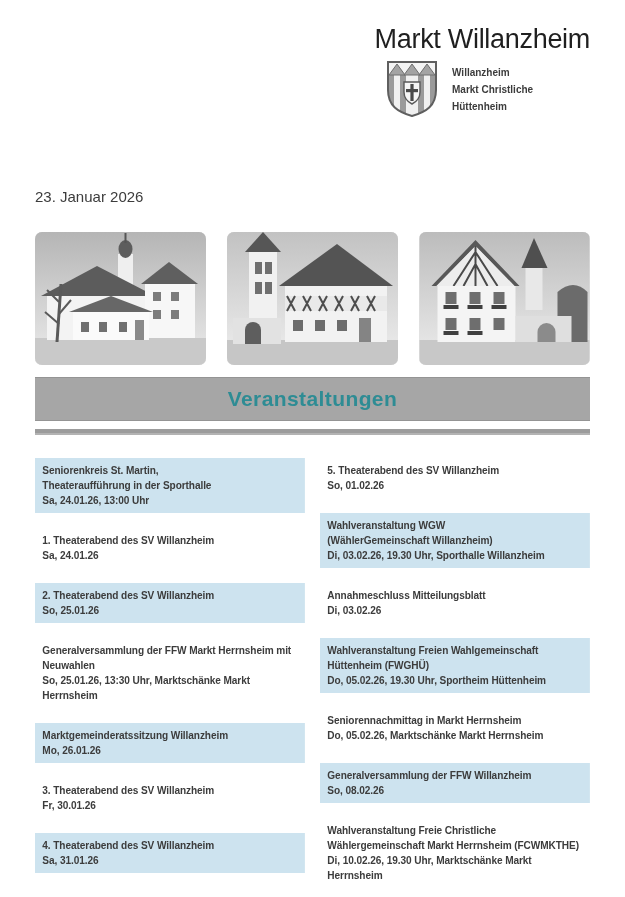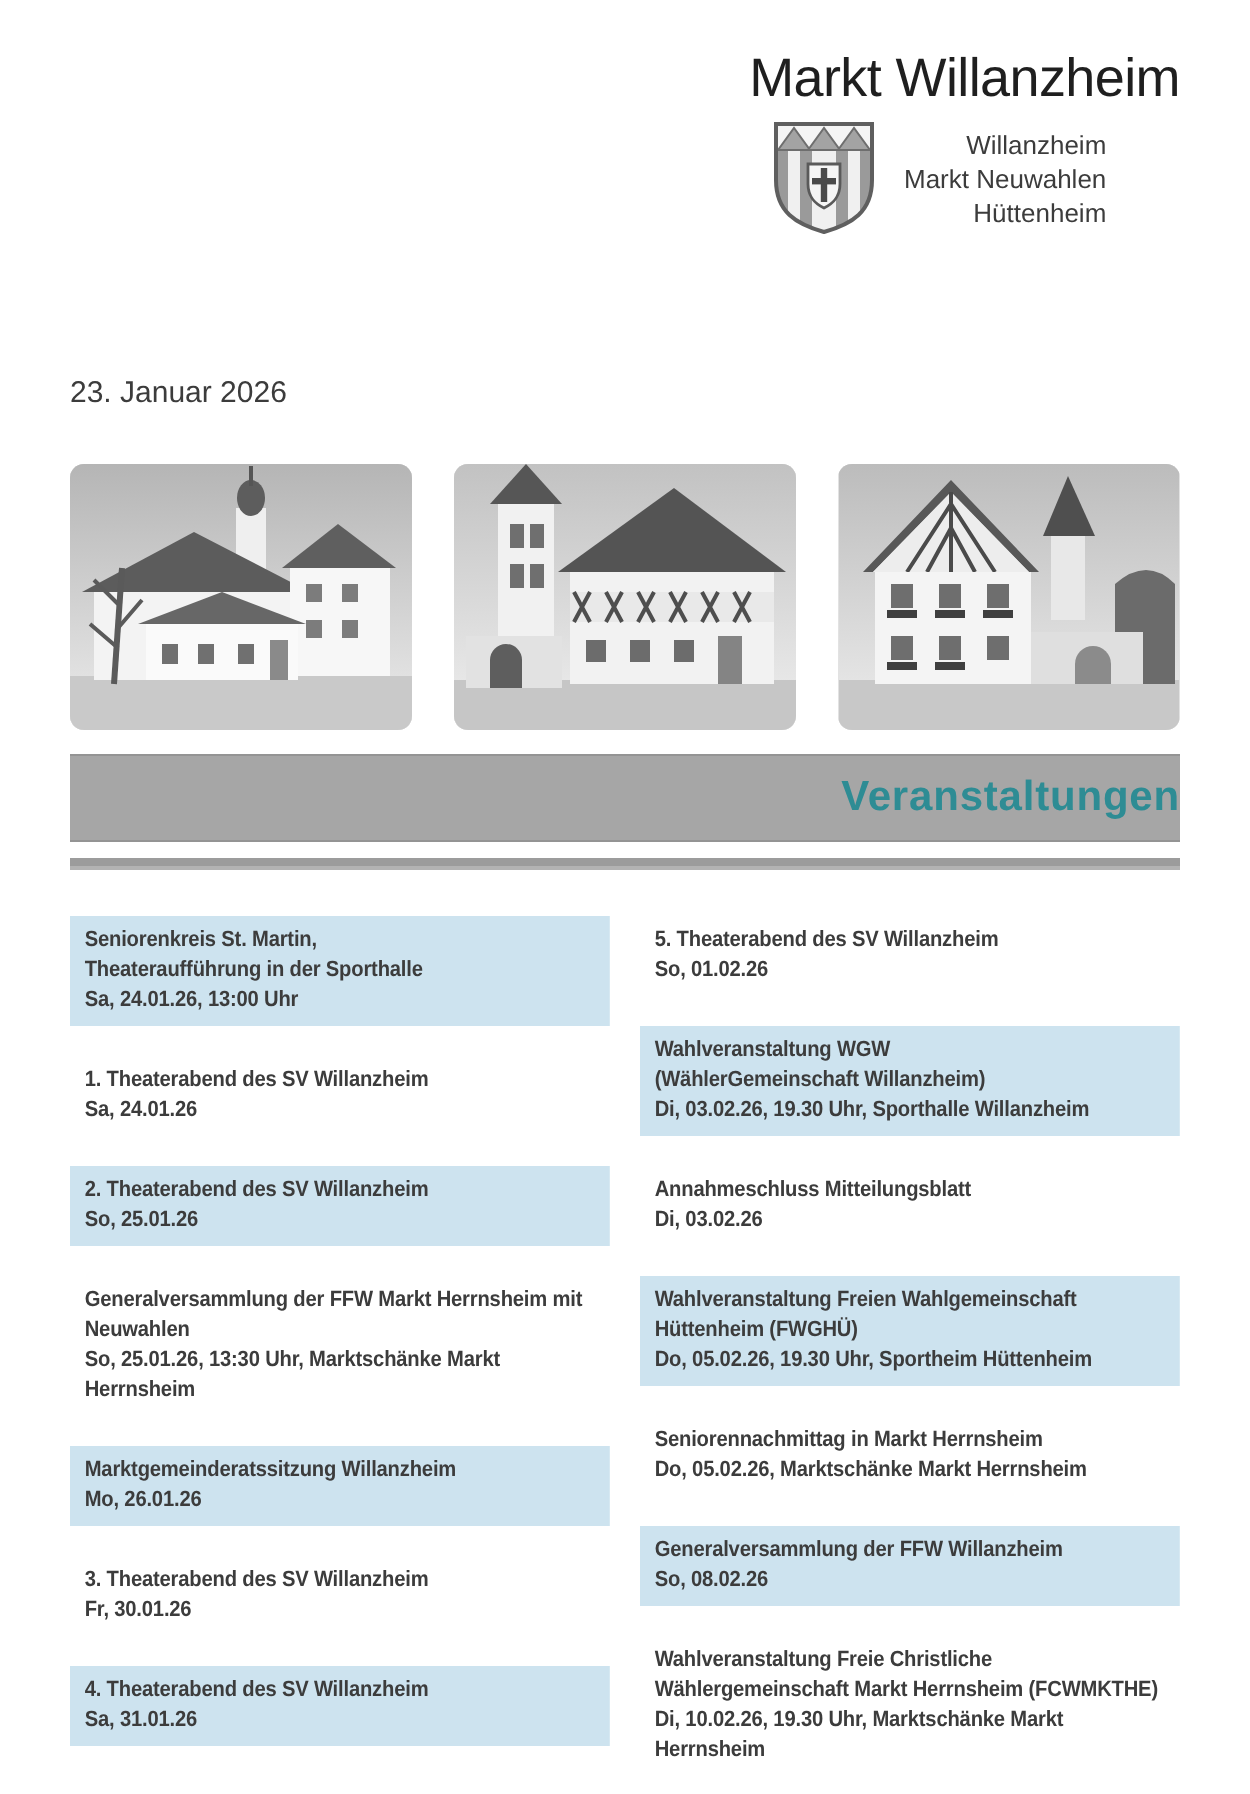--- a/index.html
+++ b/index.html
@@ -20,8 +20,8 @@
 
   .crest{position:absolute;left:386px;top:60px;width:52px;height:58px;}
 
-  .muni-list{position:absolute;left:452px;top:64px;font-size:13px;font-weight:400;
-             color:var(--text-dark);line-height:17px;text-align:right;}
+  .muni-list{position:absolute;left:452px;top:64px;font-size:10px;font-weight:700;
+             color:var(--text-dark);line-height:17px;}
   .muni-list span{display:block;}
 
   .masthead{position:absolute;left:35px;top:56px;font-size:41px;font-weight:700;

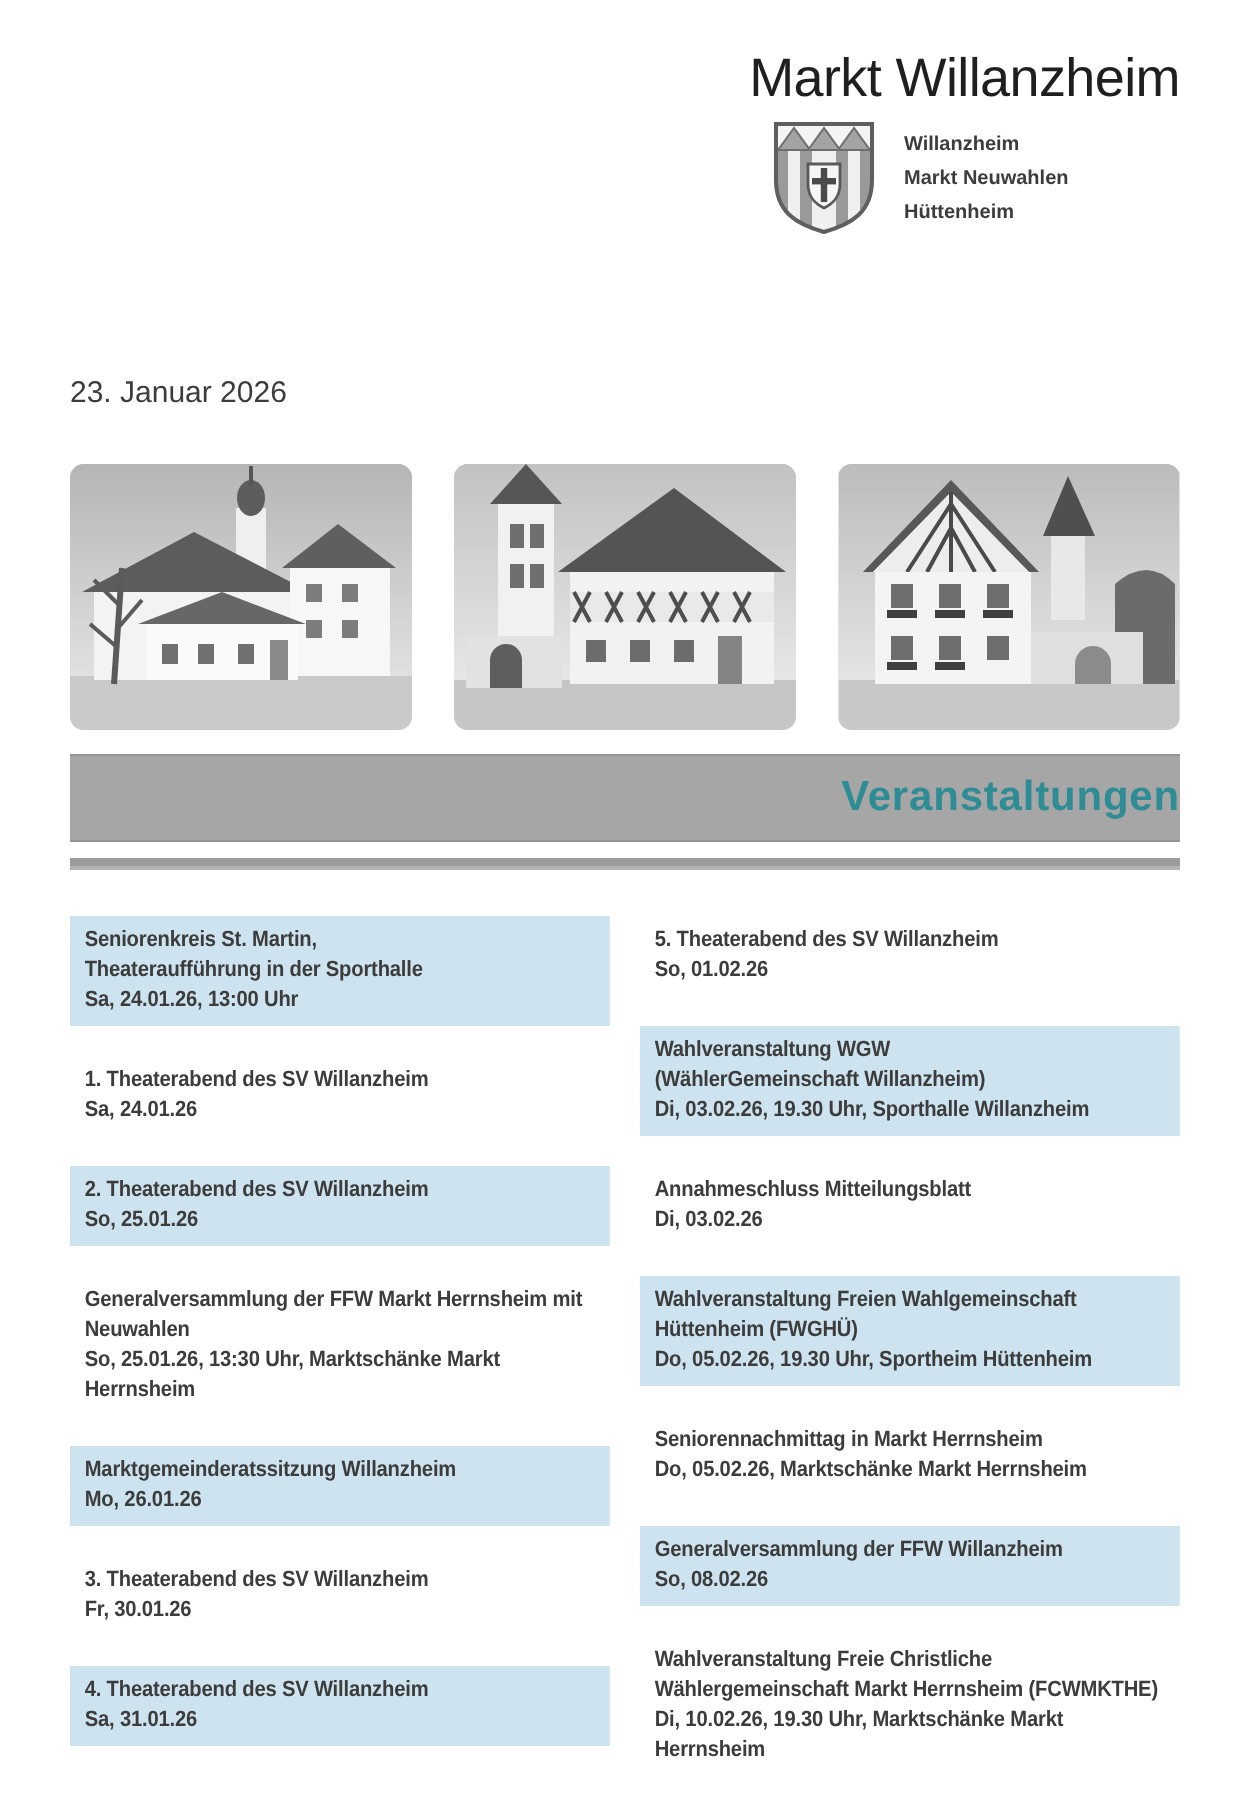--- a/index.html
+++ b/index.html
@@ -91,7 +91,7 @@
 
   <div class="muni-list">
     <span>Willanzheim</span>
-    <span>Markt Neuwahlen</span>
+    <span>Markt Christliche</span>
     <span>Hüttenheim</span>
   </div>
 

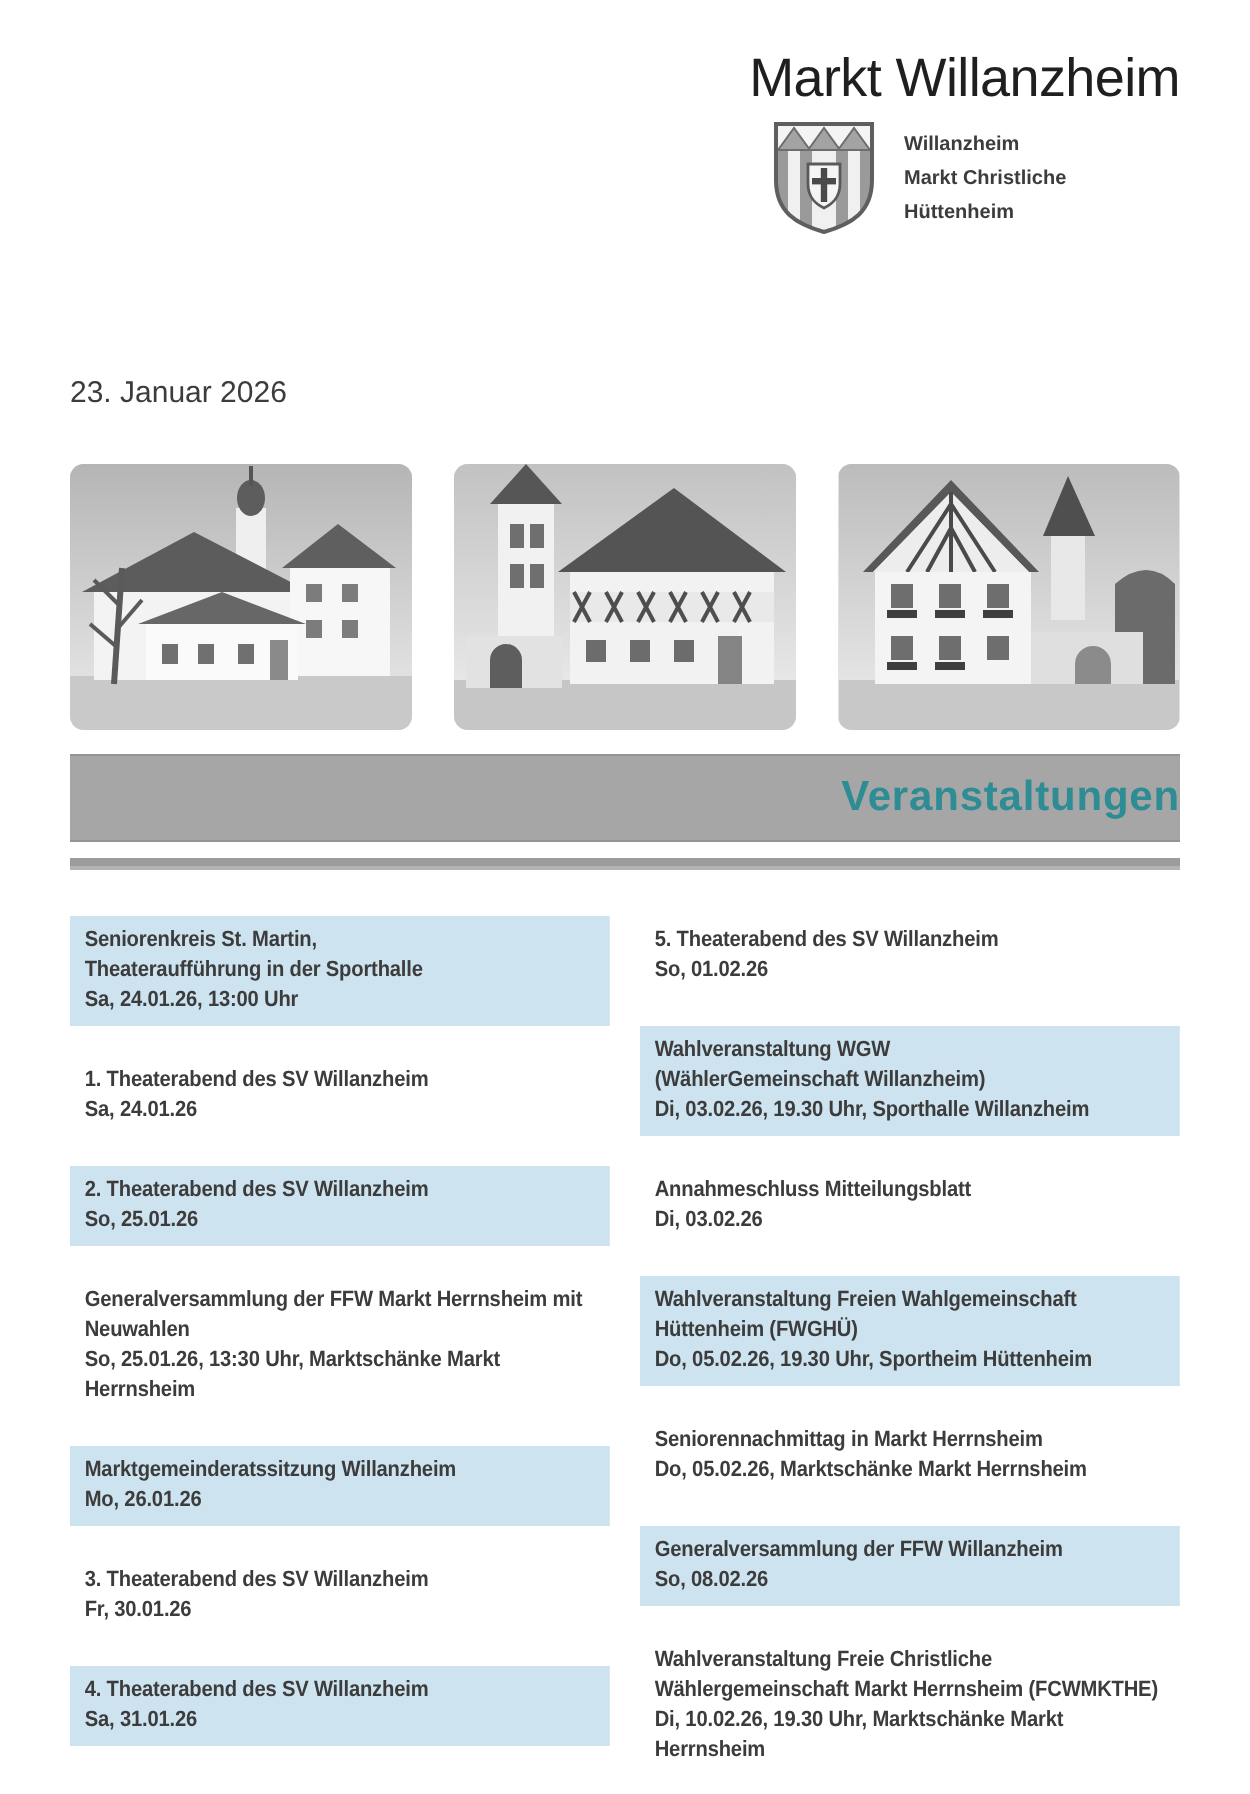--- a/index.html
+++ b/index.html
@@ -37,7 +37,7 @@
   .photo svg{display:block;width:100%;height:100%;}
 
   .banner{position:absolute;left:35px;top:377px;width:555px;height:44px;
-          background:var(--banner-bg);text-align:right;line-height:44px;
+          background:var(--banner-bg);text-align:center;line-height:44px;
           font-size:21px;font-weight:700;color:var(--banner-text);letter-spacing:0.4px;
           box-shadow:inset 0 1px 0 #949494, inset 0 -1px 0 #949494;}
 

